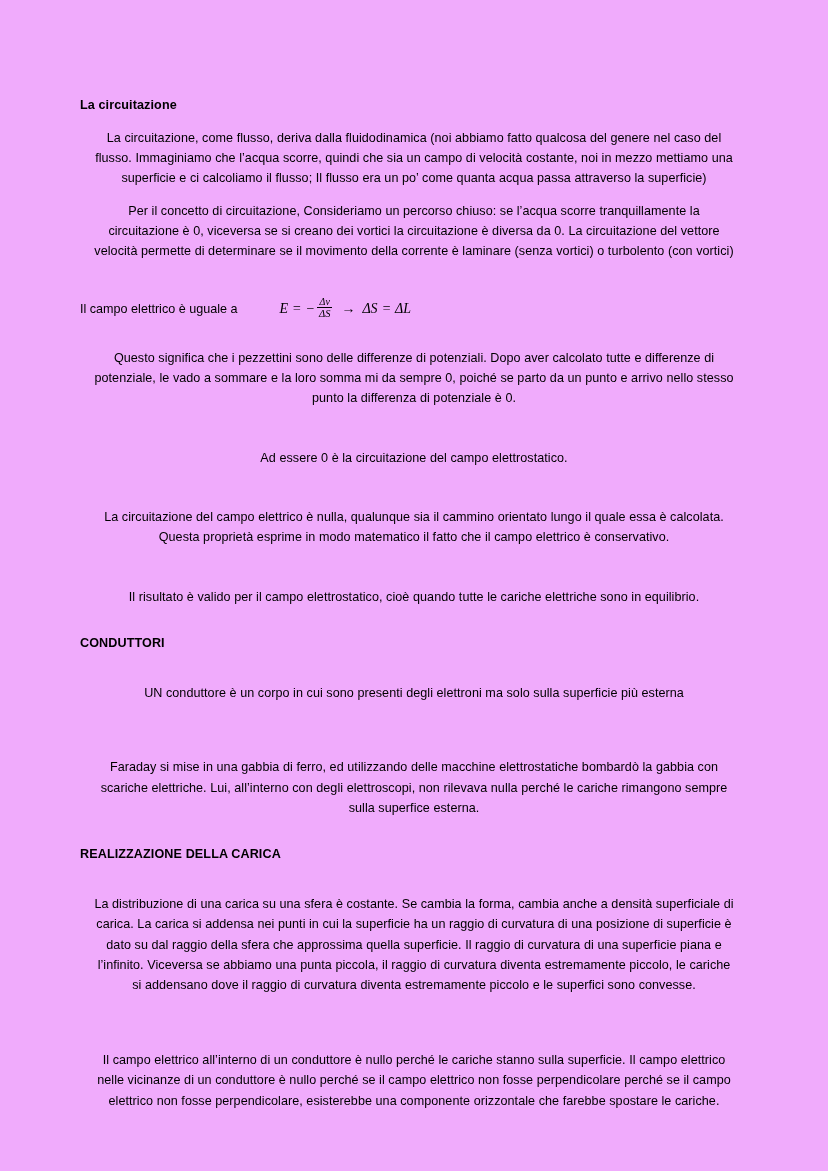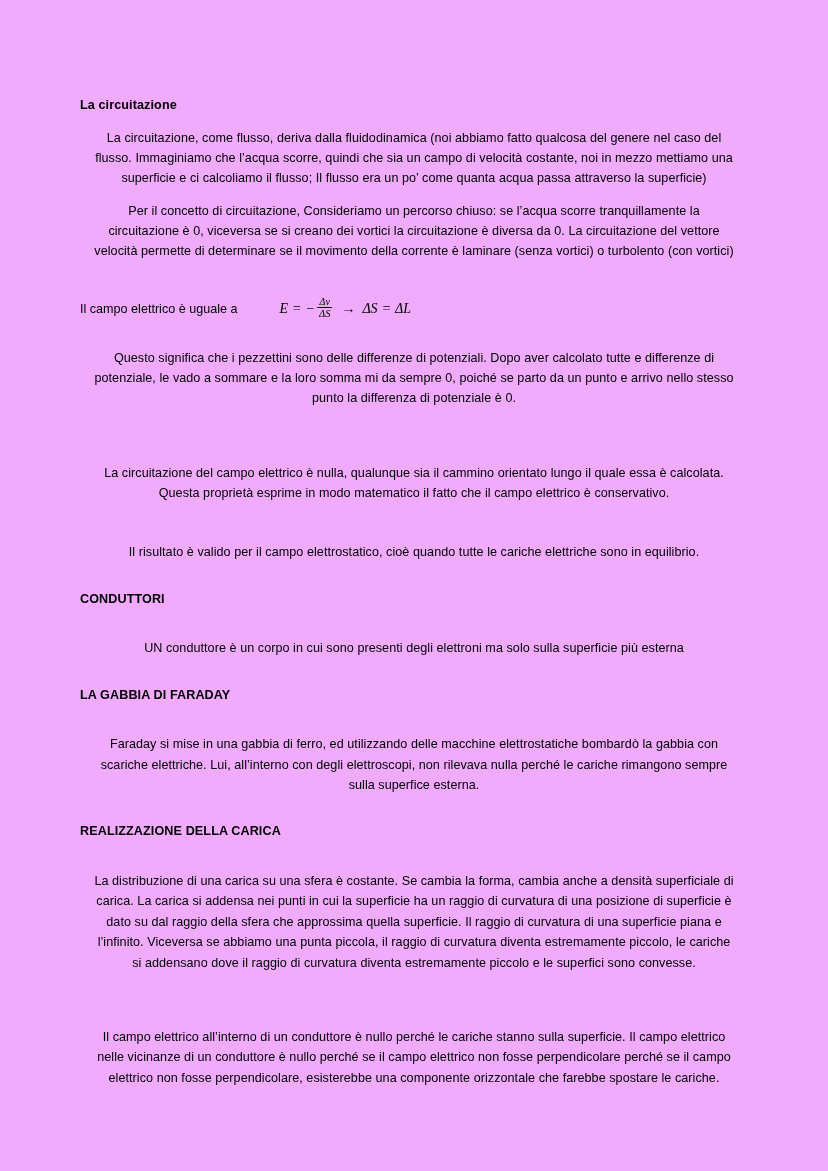--- a/index.html
+++ b/index.html
@@ -121,6 +121,7 @@
 
     <div class="gap-md"></div>
 
+    <p class="para">Ad essere 0 è la circuitazione del campo elettrostatico.</p>
 
     <div class="gap-md"></div>
 

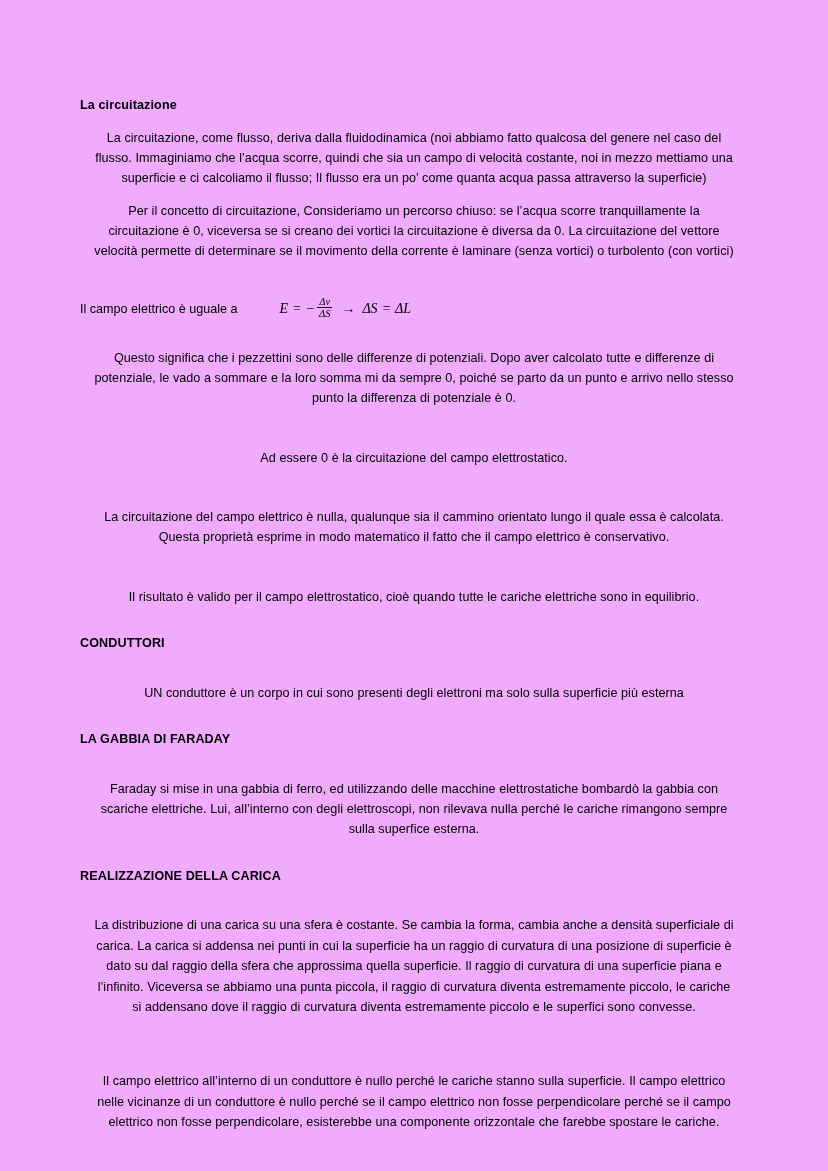--- a/index.html
+++ b/index.html
@@ -141,7 +141,6 @@
 
     <div class="gap-md"></div>
 
-    <h3 class="heading">LA GABBIA DI FARADAY</h3>
 
     <div class="gap-md"></div>
 

